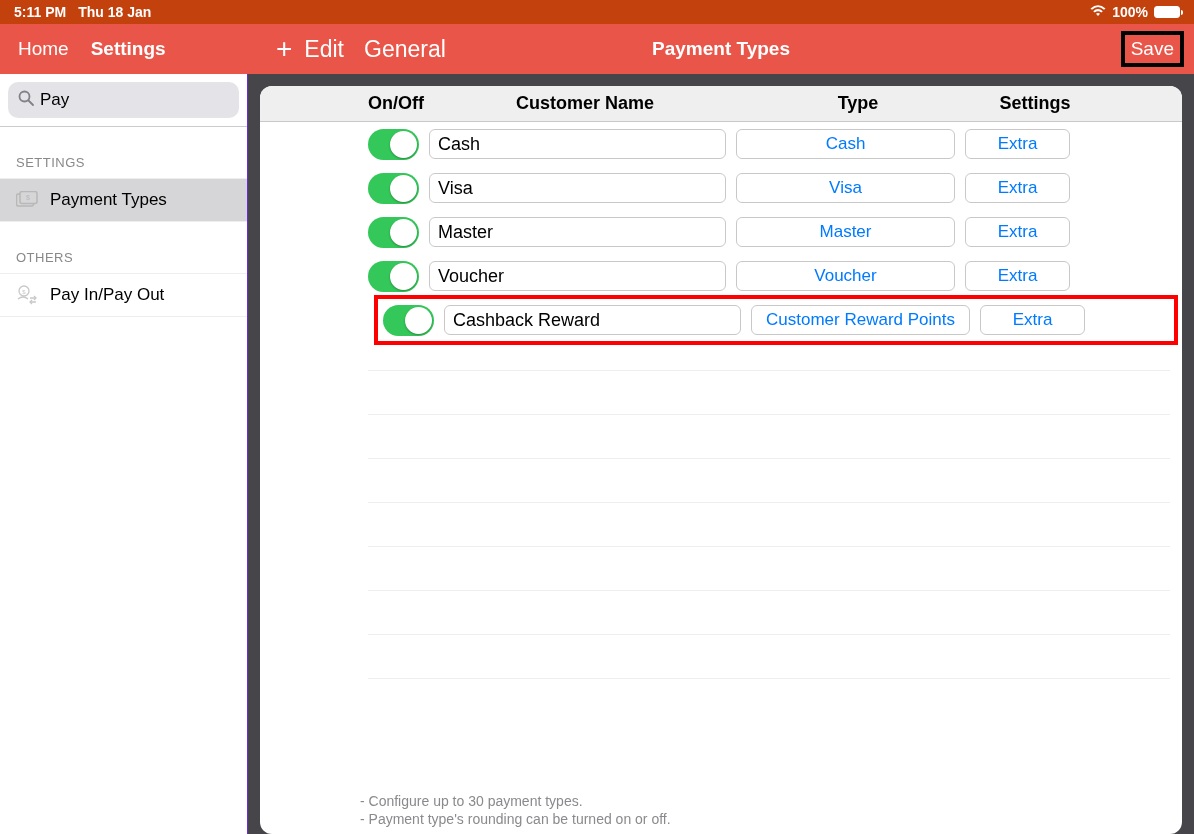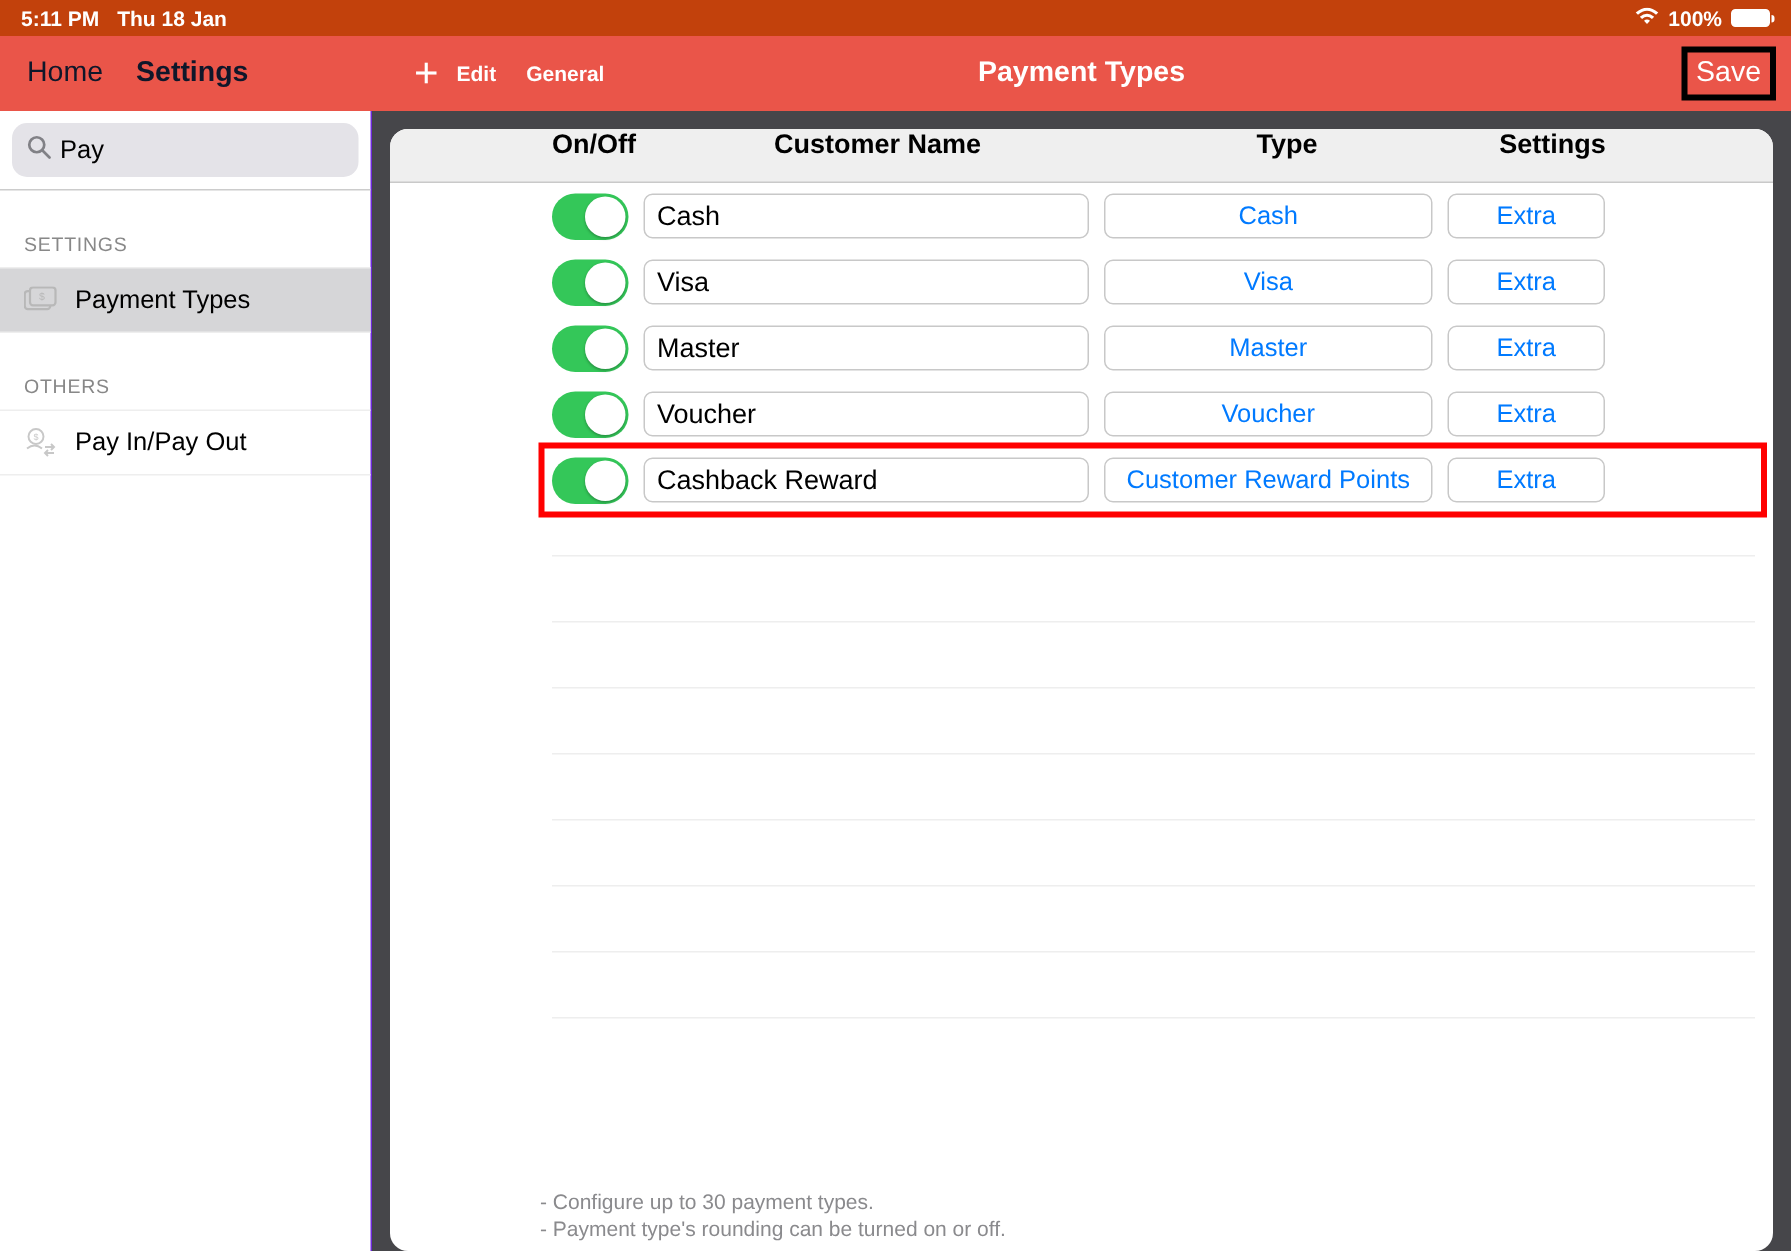--- a/index.html
+++ b/index.html
@@ -15,7 +15,7 @@
 
 .topbar { height: 50px; background: #ea5549; display: flex; align-items: center; }
 .topbar-left { width: 248px; display: flex; align-items: center; gap: 22px; padding-left: 18px; }
-.topbar-left .link { color: #0f172a; font-size: 19px; font-weight: 400; }
+.topbar-left .link { color: #ffffff; font-size: 19px; font-weight: 400; }
 .topbar-left .active { font-weight: 700; }
 .topbar-right { flex: 1; display: flex; align-items: center; padding: 0 10px 0 28px; position: relative; }
 .plus-icon { color: #fff; font-size: 28px; font-weight: 300; margin-right: 12px; }

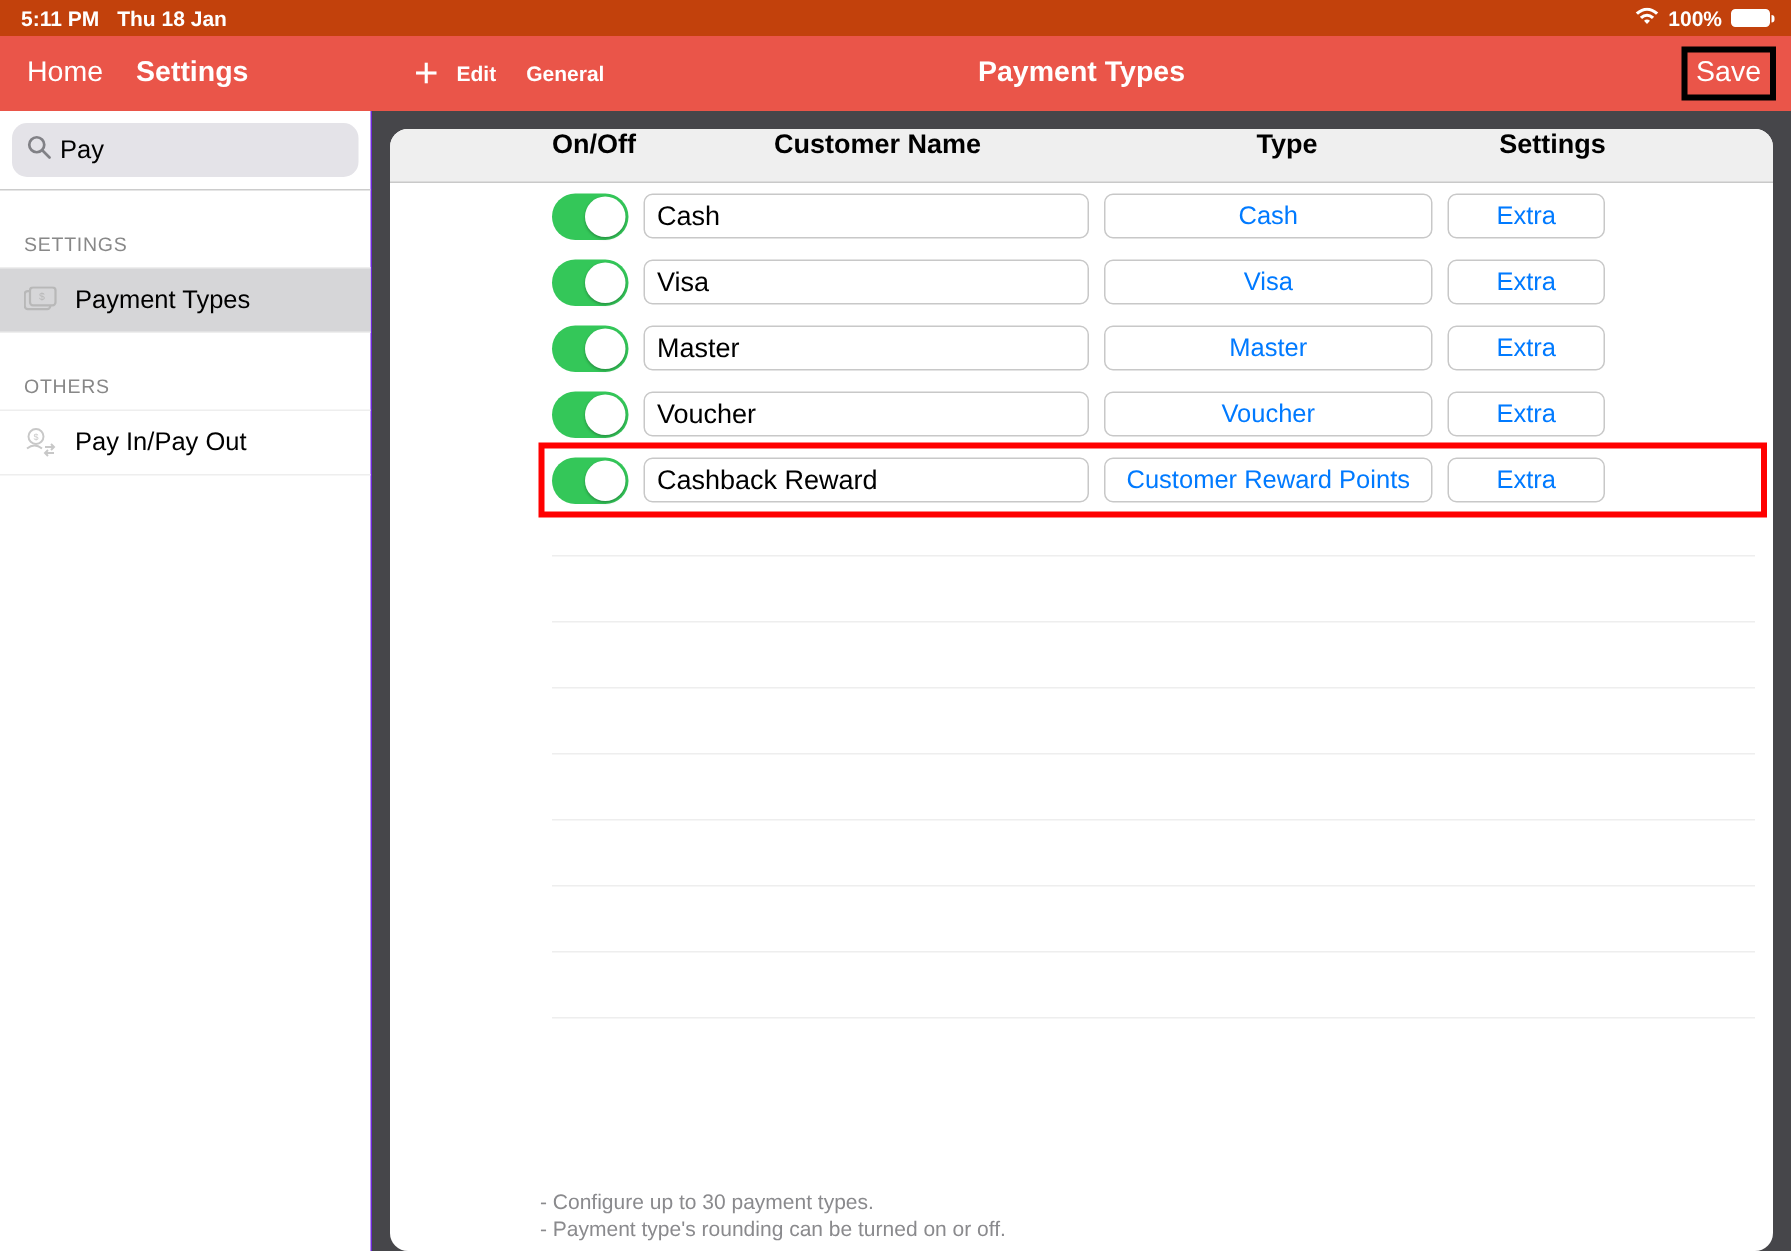--- a/index.html
+++ b/index.html
@@ -19,7 +19,7 @@
 .topbar-left .active { font-weight: 700; }
 .topbar-right { flex: 1; display: flex; align-items: center; padding: 0 10px 0 28px; position: relative; }
 .plus-icon { color: #fff; font-size: 28px; font-weight: 300; margin-right: 12px; }
-.edit-link, .general-link { color: #fff; font-size: 14px; font-weight: 700; margin-right: 20px; }
+.edit-link, .general-link { color: #fff; font-size: 23px; font-weight: 400; margin-right: 20px; }
 .topbar-title { position: absolute; left: 50%; transform: translateX(-50%); color: #fff; font-size: 19px; font-weight: 700; }
 .save-btn { margin-left: auto; color: #fff; font-size: 19px; font-weight: 400; padding: 3px 6px; border: 4px solid #000; }
 

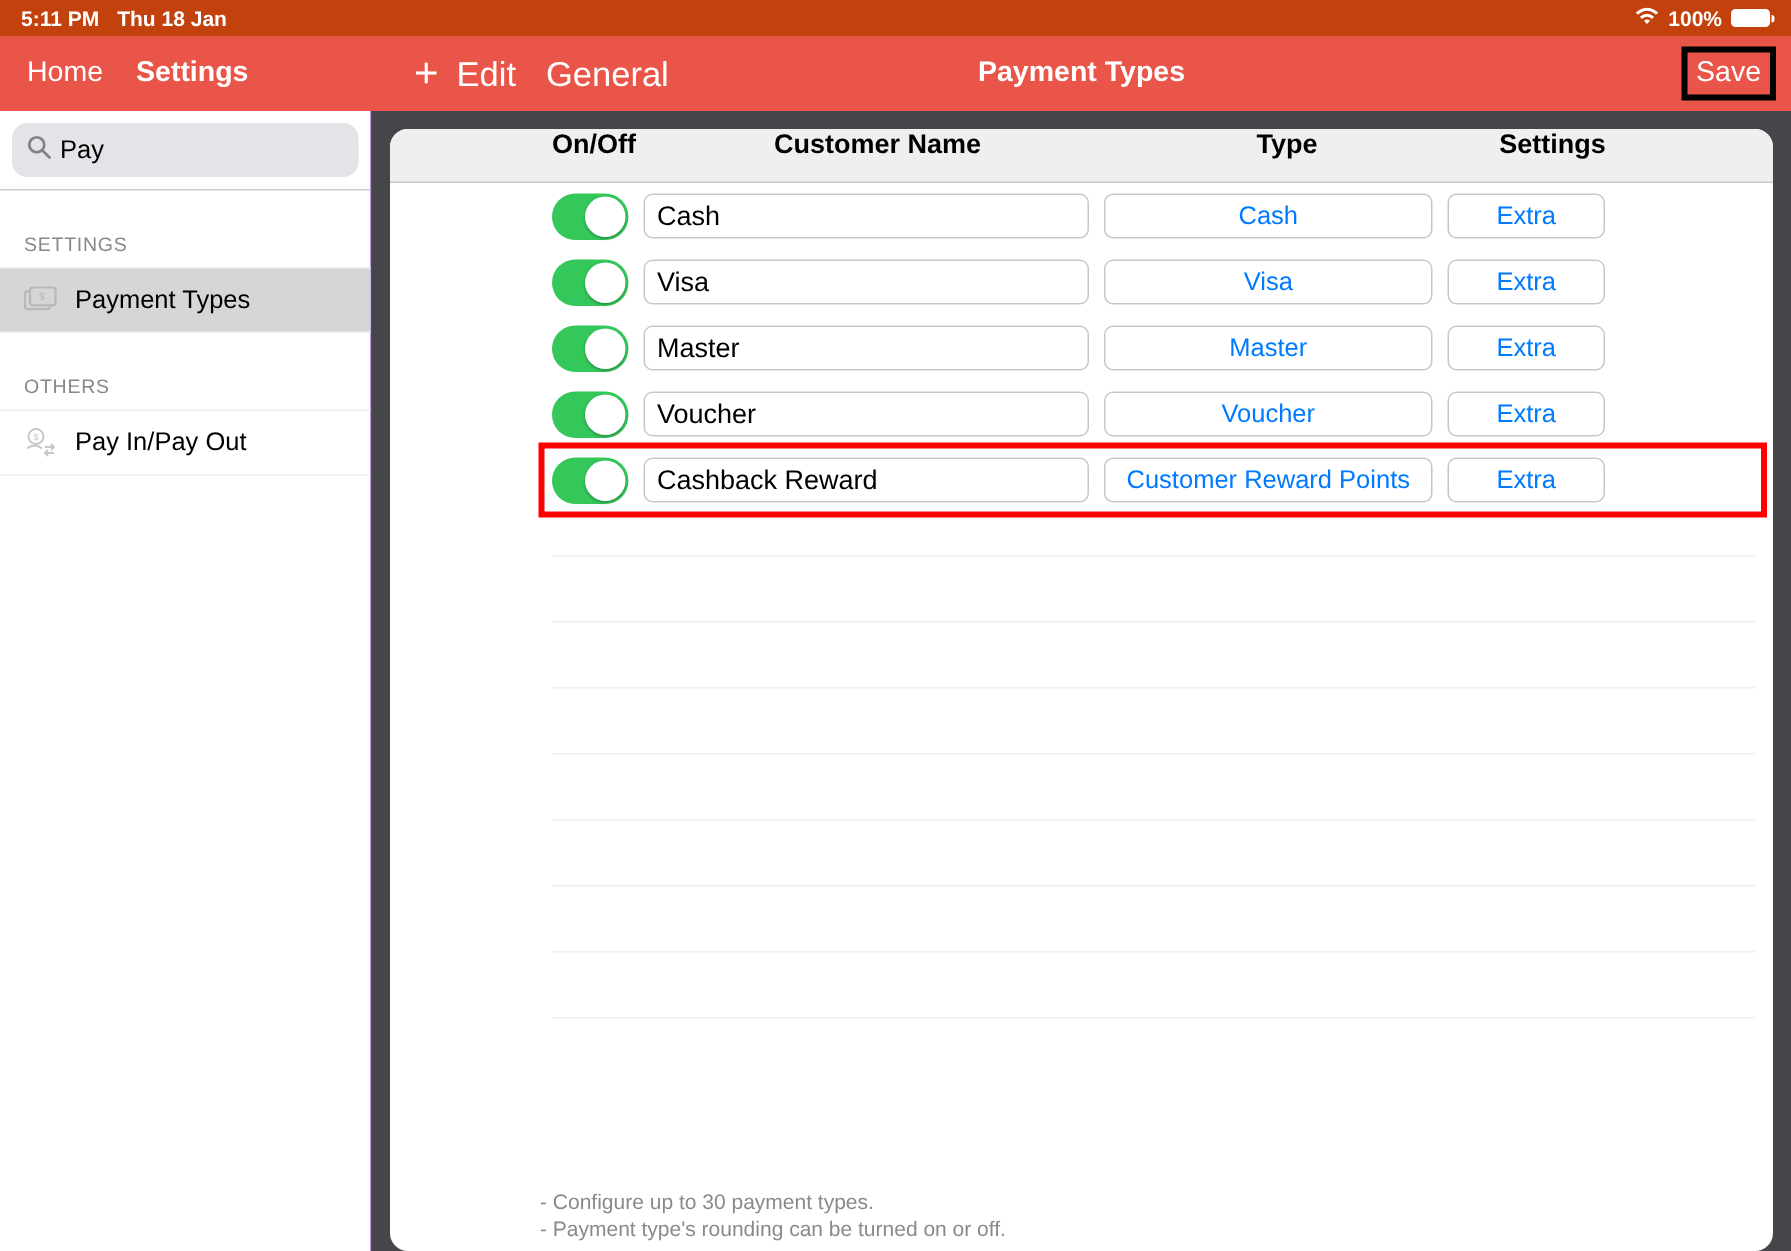--- a/index.html
+++ b/index.html
@@ -41,7 +41,7 @@
 .content { flex: 1; background: #46464a; position: relative; padding: 12px 12px 0 12px; }
 .panel { background: #fff; border-radius: 12px; height: 100%; overflow: hidden; position: relative; }
 
-.thead { display: flex; height: 36px; background: #efefef; border-bottom: 1px solid #c9c9c9; padding-left: 108px; padding-right: 12px; font-weight: 700; font-size: 18px; }
+.thead { display: flex; align-items: center; height: 36px; background: #efefef; border-bottom: 1px solid #c9c9c9; padding-left: 108px; padding-right: 12px; font-weight: 700; font-size: 18px; }
 .th1 { width: 56px; }
 .th2 { flex: 0 0 302px; text-align: center; }
 .th3 { flex: 0 0 224px; text-align: center; }

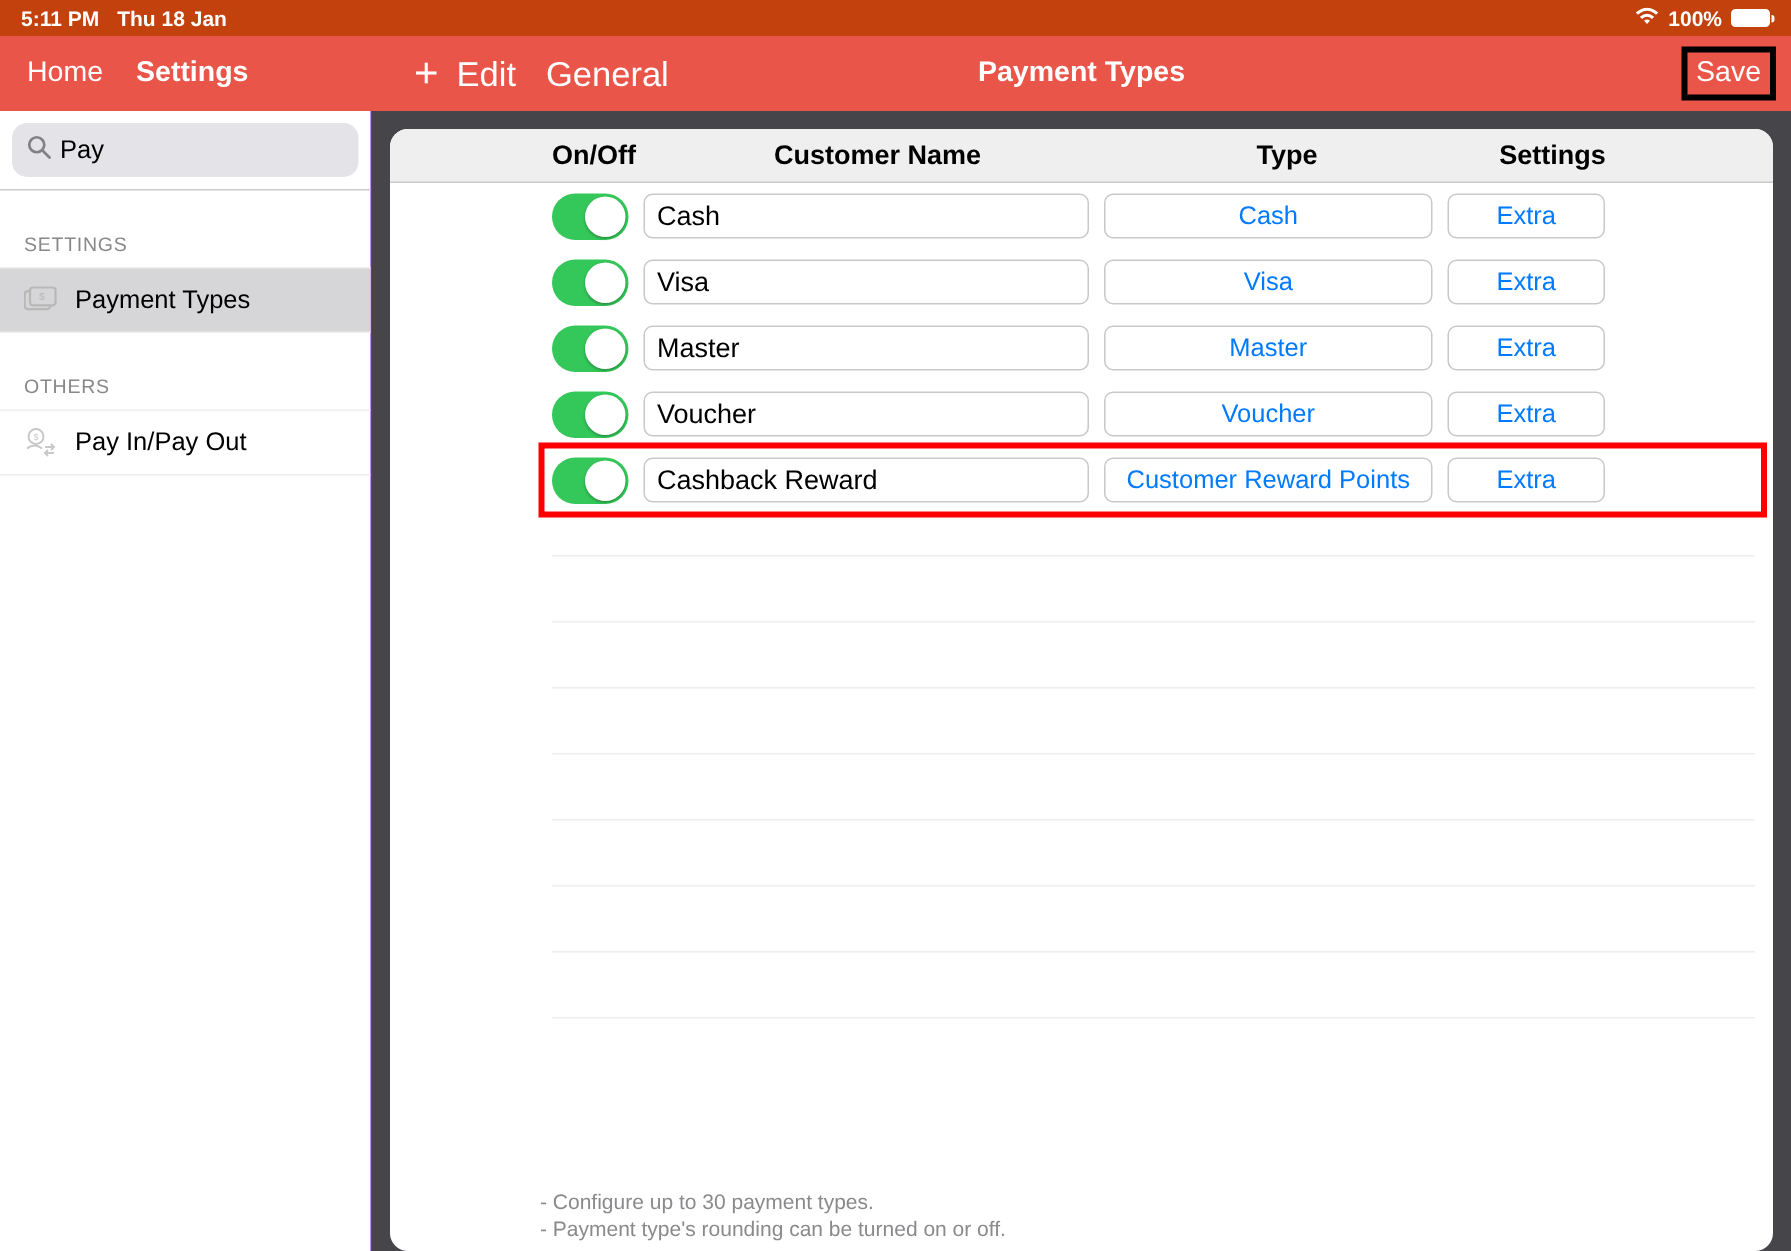--- a/index.html
+++ b/index.html
@@ -49,7 +49,7 @@
 .spacer10 { width: 10px; }
 
 .row { display: flex; align-items: center; height: 44px; padding-left: 108px; padding-right: 12px; gap: 10px; }
-.row.highlight-wrap { position: relative; }
+.row.highlight-wrap { position: relative; margin-left: 15px; }
 .highlight-box { position: absolute; left: 99px; right: 4px; top: -3px; bottom: -3px; border: 4px solid #f00; pointer-events: none; }
 
 .toggle { width: 51px; height: 31px; background: #34c759; border-radius: 16px; position: relative; flex: 0 0 51px; cursor: pointer; }

